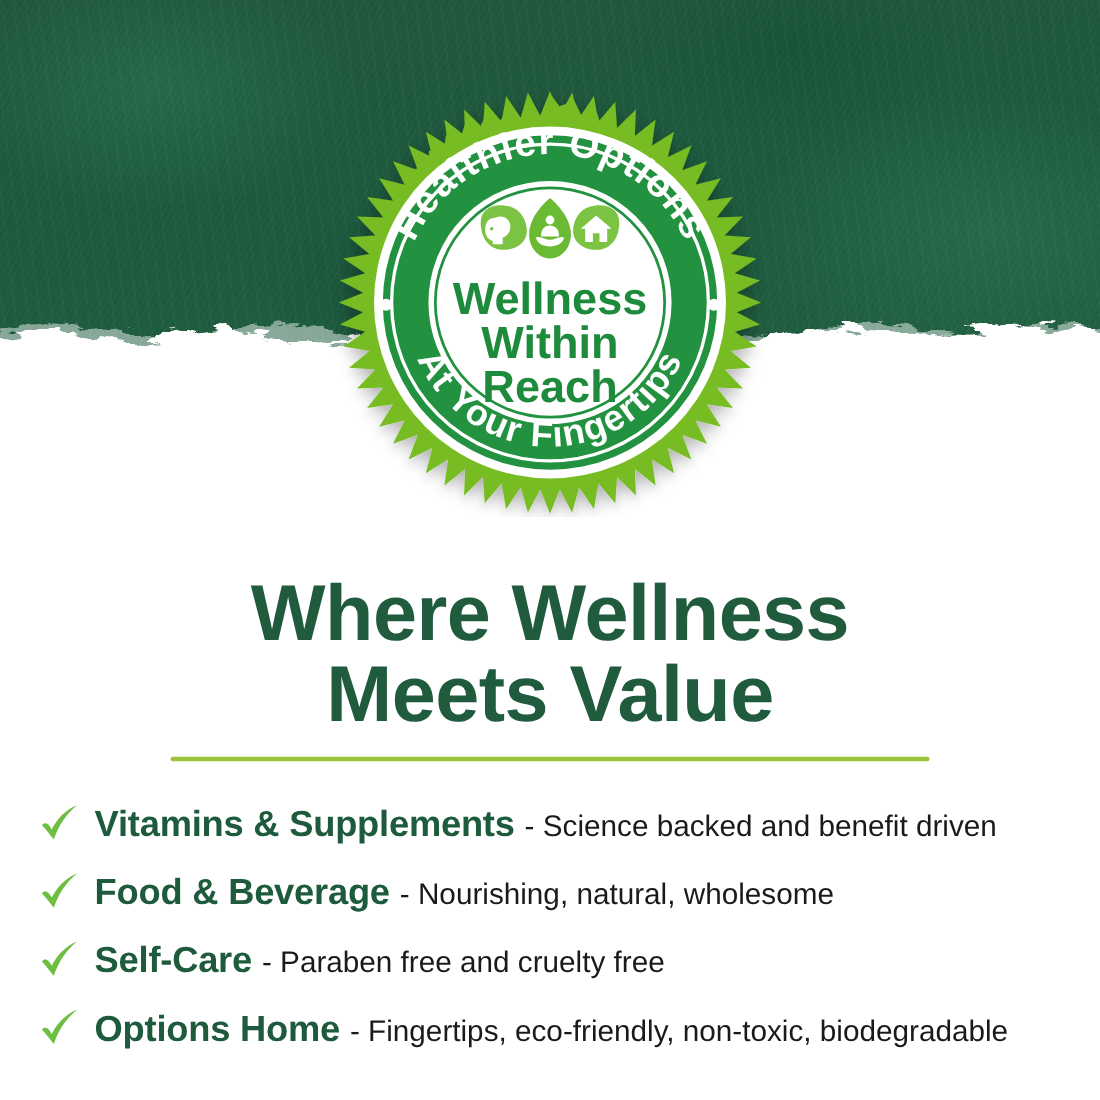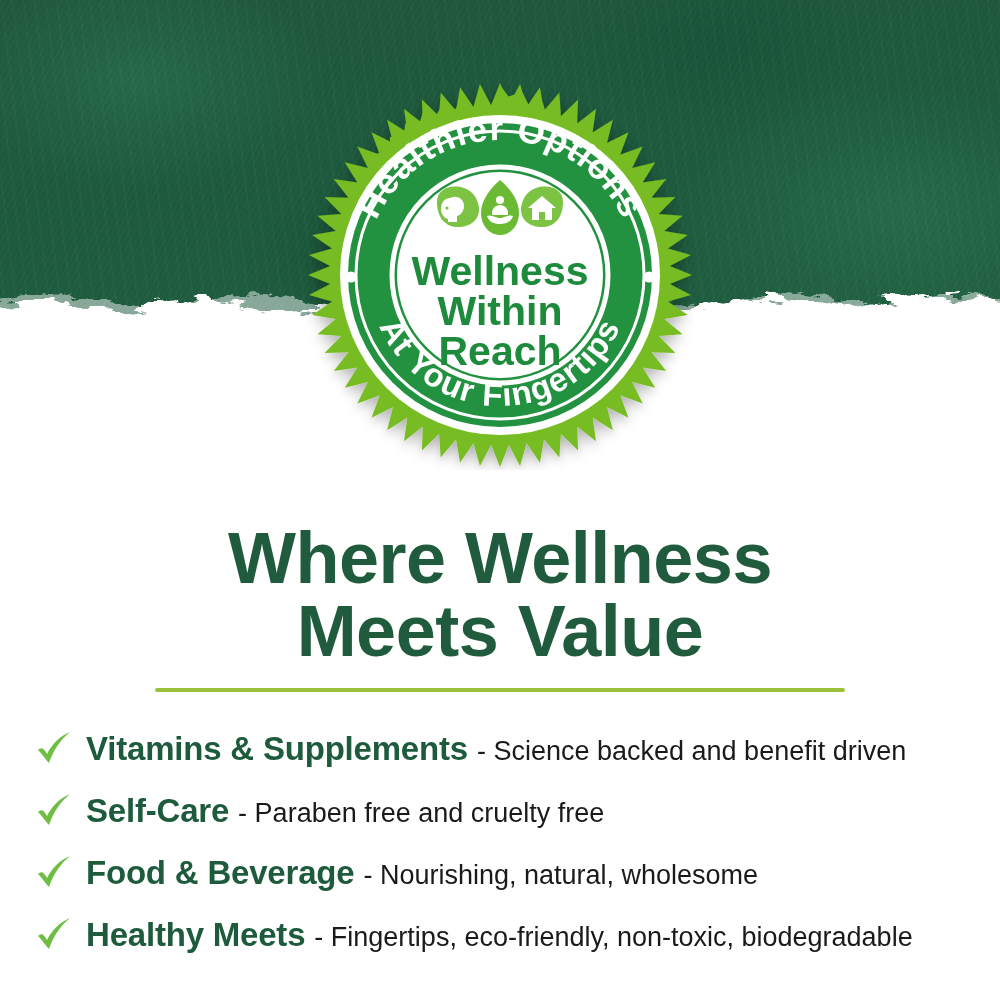--- a/index.html
+++ b/index.html
@@ -278,8 +278,8 @@
           </svg>
       </span>
       <span class="feature-text">
-        <span class="feature-title">Self-Care</span>
-        <span class="feature-desc"><span>-</span> <span>Paraben free and cruelty free</span></span>
+        <span class="feature-title">Food &amp; Beverage</span>
+        <span class="feature-desc"><span>-</span> <span>Nourishing, natural, wholesome</span></span>
       </span>
     </div>
 
@@ -290,8 +290,8 @@
           </svg>
       </span>
       <span class="feature-text">
-        <span class="feature-title">Food &amp; Beverage</span>
-        <span class="feature-desc"><span>-</span> <span>Nourishing, natural, wholesome</span></span>
+        <span class="feature-title">Self-Care</span>
+        <span class="feature-desc"><span>-</span> <span>Paraben free and cruelty free</span></span>
       </span>
     </div>
 

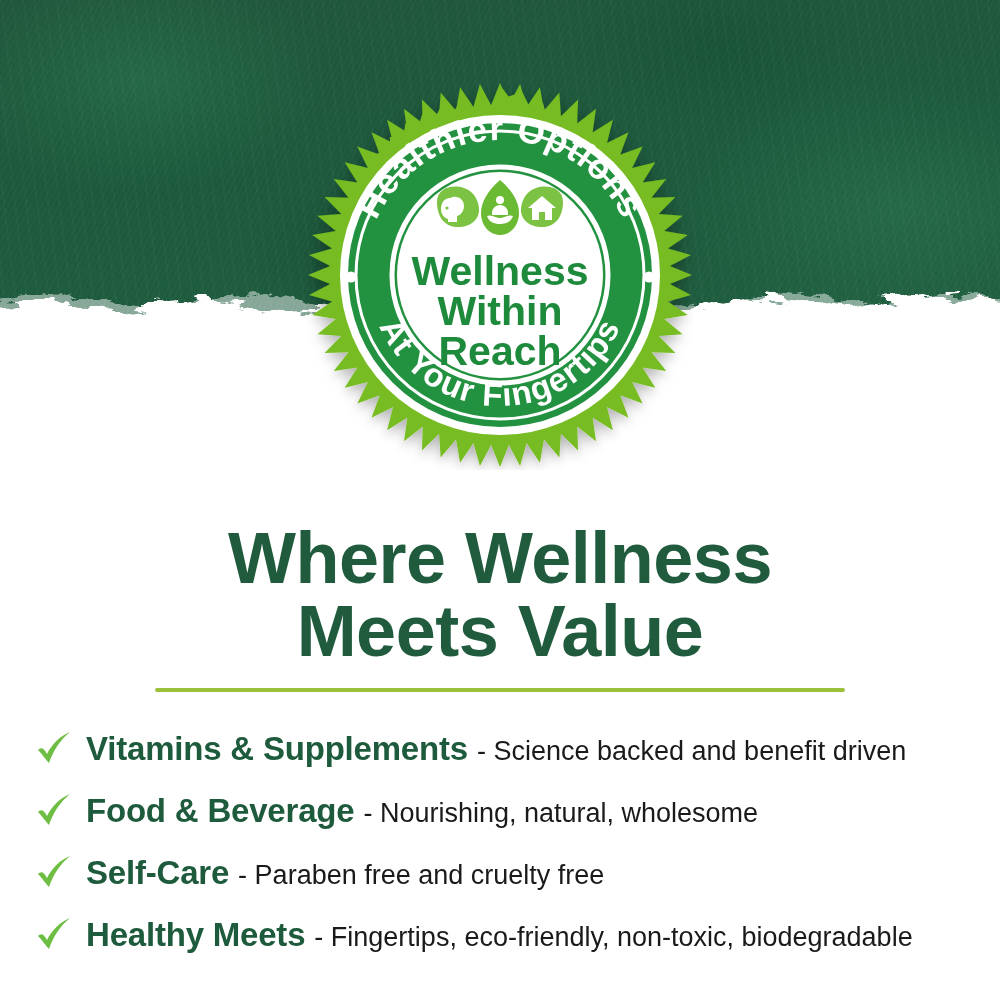--- a/index.html
+++ b/index.html
@@ -302,7 +302,7 @@
           </svg>
       </span>
       <span class="feature-text">
-        <span class="feature-title">Healthy Meets</span>
+        <span class="feature-title">Options Home</span>
         <span class="feature-desc"><span>-</span> <span>Fingertips, eco-friendly, non-toxic, biodegradable</span></span>
       </span>
     </div>

